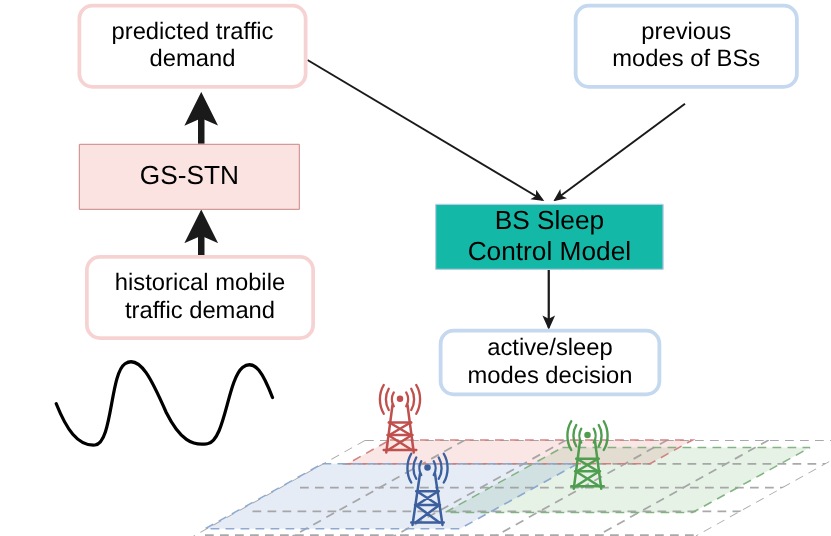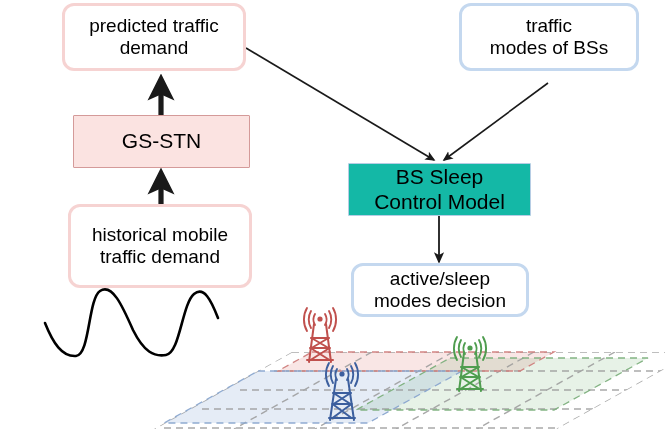--- a/index.html
+++ b/index.html
@@ -182,7 +182,7 @@
   </div>
 
   <div class="node blue-outline" style="left:429px;top:3px;width:180px;height:68px;">
-    <span>traffic
+    <span>previous
 modes of BSs</span>
   </div>
 

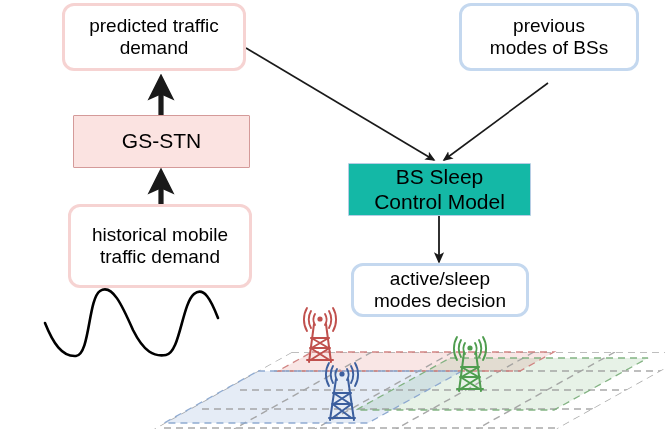--- a/index.html
+++ b/index.html
@@ -172,7 +172,7 @@
 demand</span>
   </div>
 
-  <div class="node pink-fill" style="left:43px;top:115px;width:177px;height:53px;">
+  <div class="node pink-fill" style="left:33px;top:115px;width:177px;height:53px;">
     <span>GS-STN</span>
   </div>
 

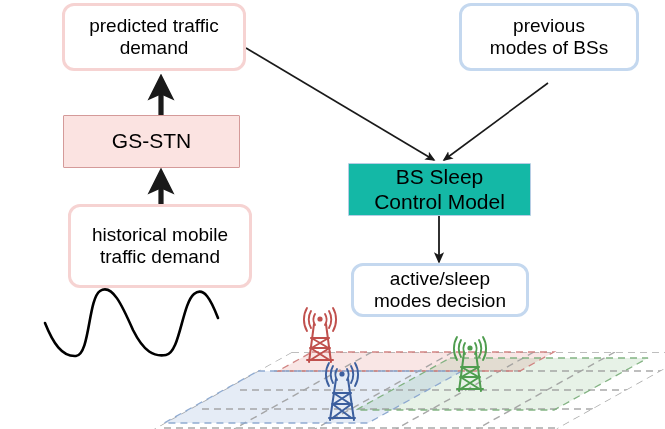--- a/index.html
+++ b/index.html
@@ -176,7 +176,7 @@
     <span>GS-STN</span>
   </div>
 
-  <div class="node pink-outline" style="left:38px;top:204px;width:184px;height:84px;">
+  <div class="node pink-outline" style="left:38px;top:204px;width:184px;height:68px;">
     <span>historical mobile
 traffic demand</span>
   </div>

